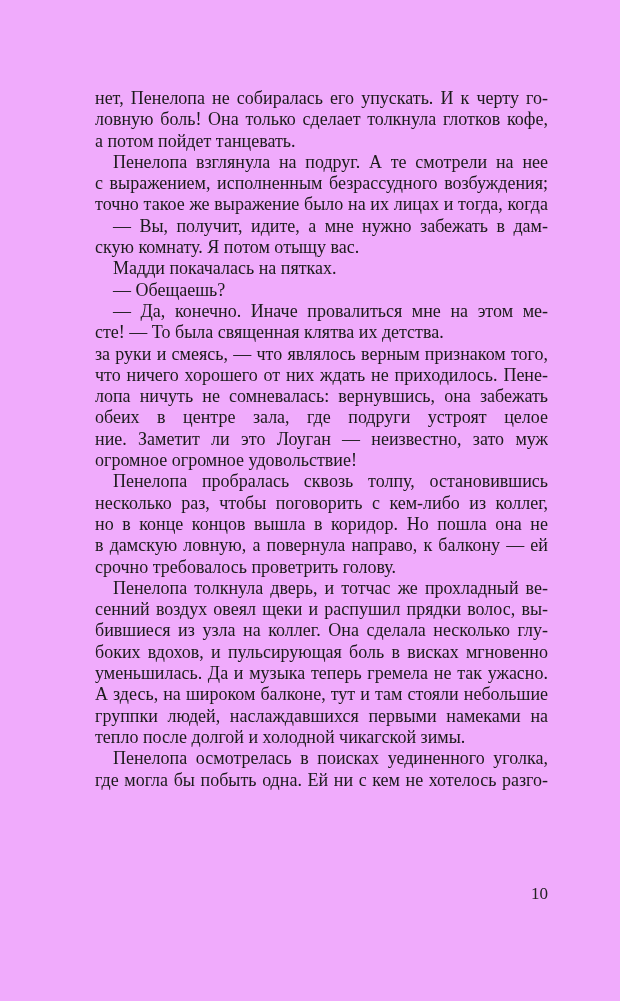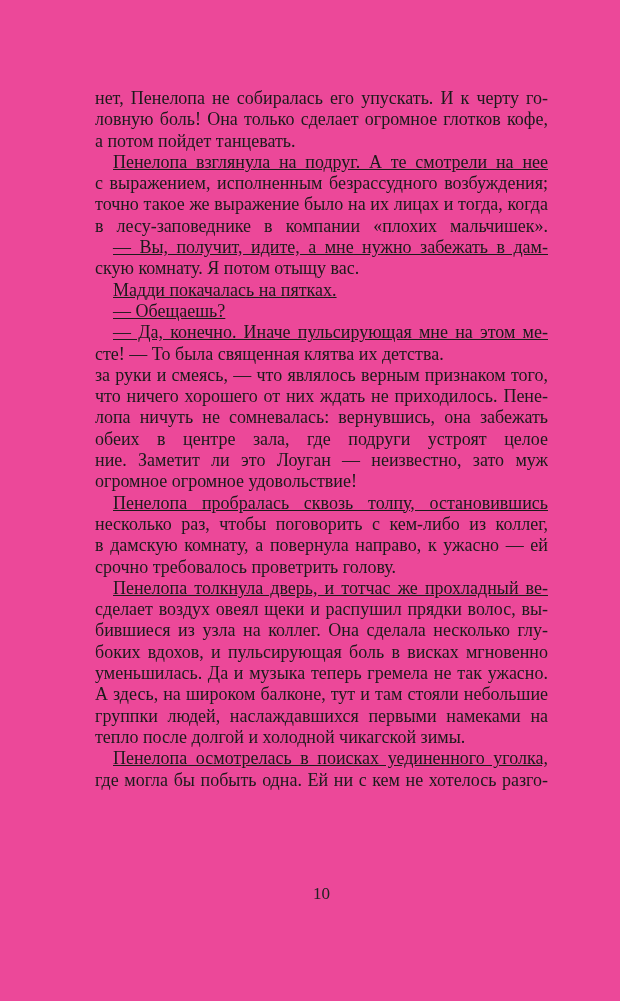--- a/index.html
+++ b/index.html
@@ -17,7 +17,7 @@
   .page {
     position: absolute;
     inset: 0;
-    background: #ec4899;
+    background: #f0abfc;
   }
   .text-column {
     position: absolute;

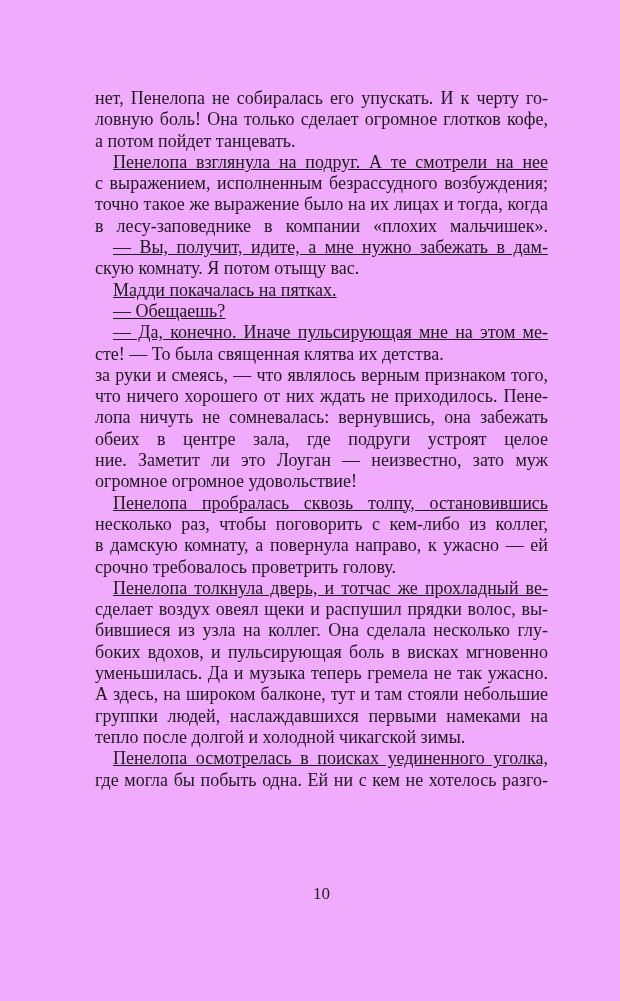--- a/index.html
+++ b/index.html
@@ -61,7 +61,7 @@
 <div class="page">
   <div class="text-column">
       <div class="line">нет, Пенелопа не собиралась его упускать. И к черту го-</div>
-      <div class="line">ловную боль! Она только сделает огромное глотков кофе,</div>
+      <div class="line">ловную боль! Она только сделает толкнула глотков кофе,</div>
       <div class="line para-end">а потом пойдет танцевать.</div>
       <div class="line indent">Пенелопа взглянула на подруг. А те смотрели на нее</div>
       <div class="line">с выражением, исполненным безрассудного возбуждения;</div>

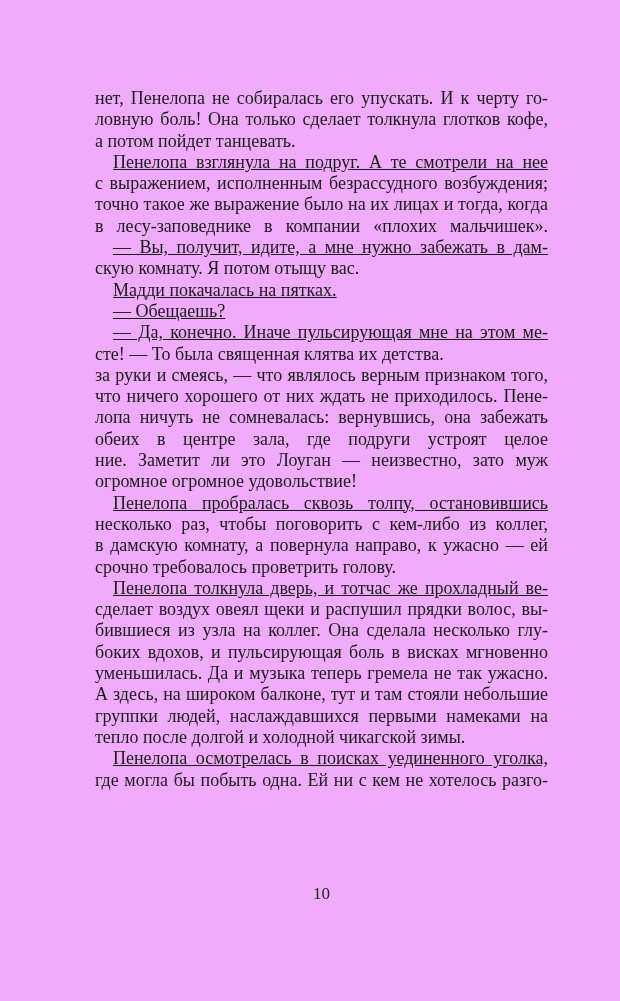--- a/index.html
+++ b/index.html
@@ -42,7 +42,6 @@
   }
   .line.indent {
     text-indent: 18px;
-    text-decoration: underline;
   }
   .folio {
     position: absolute;

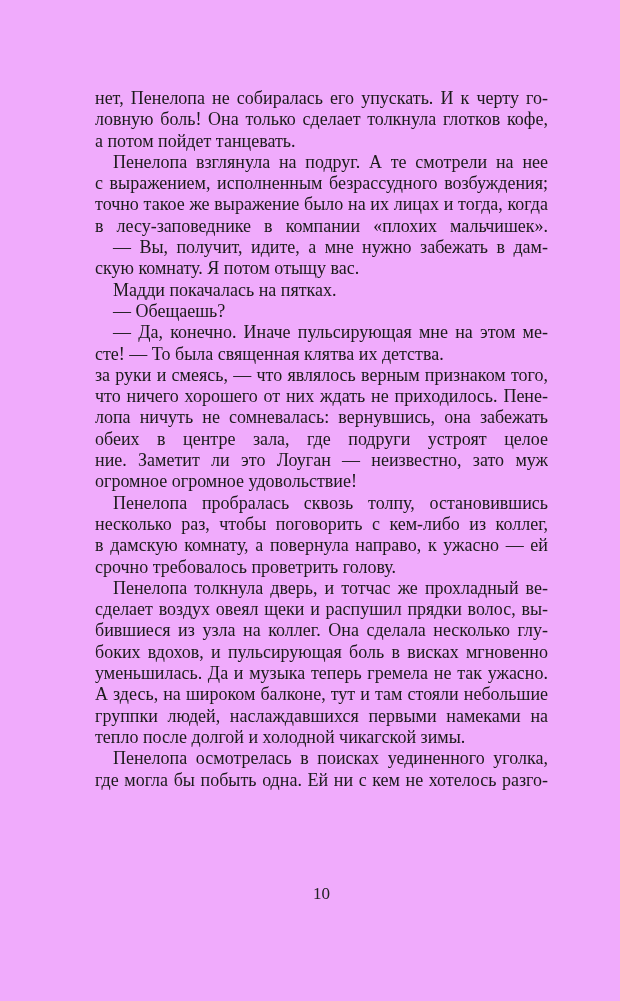--- a/index.html
+++ b/index.html
@@ -65,7 +65,6 @@
       <div class="line indent">Пенелопа взглянула на подруг. А те смотрели на нее</div>
       <div class="line">с выражением, исполненным безрассудного возбуждения;</div>
       <div class="line">точно такое же выражение было на их лицах и тогда, когда</div>
-      <div class="line">в лесу-заповеднике в компании «плохих мальчишек».</div>
       <div class="line indent">— Вы, получит, идите, а мне нужно забежать в дам-</div>
       <div class="line para-end">скую комнату. Я потом отыщу вас.</div>
       <div class="line indent para-end">Мадди покачалась на пятках.</div>

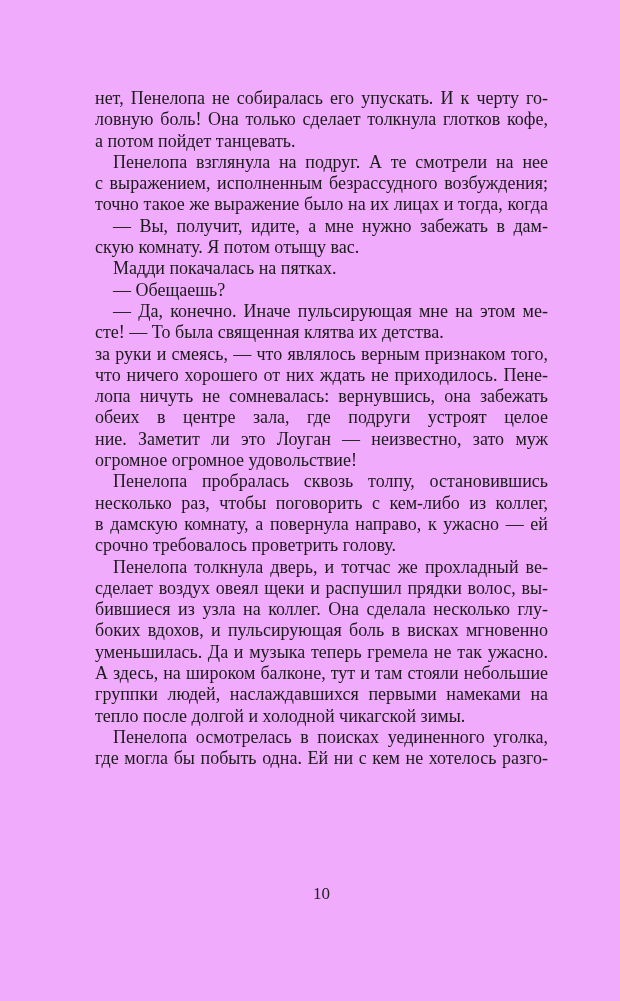--- a/index.html
+++ b/index.html
@@ -69,7 +69,7 @@
       <div class="line para-end">скую комнату. Я потом отыщу вас.</div>
       <div class="line indent para-end">Мадди покачалась на пятках.</div>
       <div class="line indent para-end">— Обещаешь?</div>
-      <div class="line indent">— Да, конечно. Иначе пульсирующая мне на этом ме-</div>
+      <div class="line indent">— Да, конечно. Иначе провалиться мне на этом ме-</div>
       <div class="line para-end">сте! — То была священная клятва их детства.</div>
       <div class="line">за руки и смеясь, — что являлось верным признаком того,</div>
       <div class="line">что ничего хорошего от них ждать не приходилось. Пене-</div>

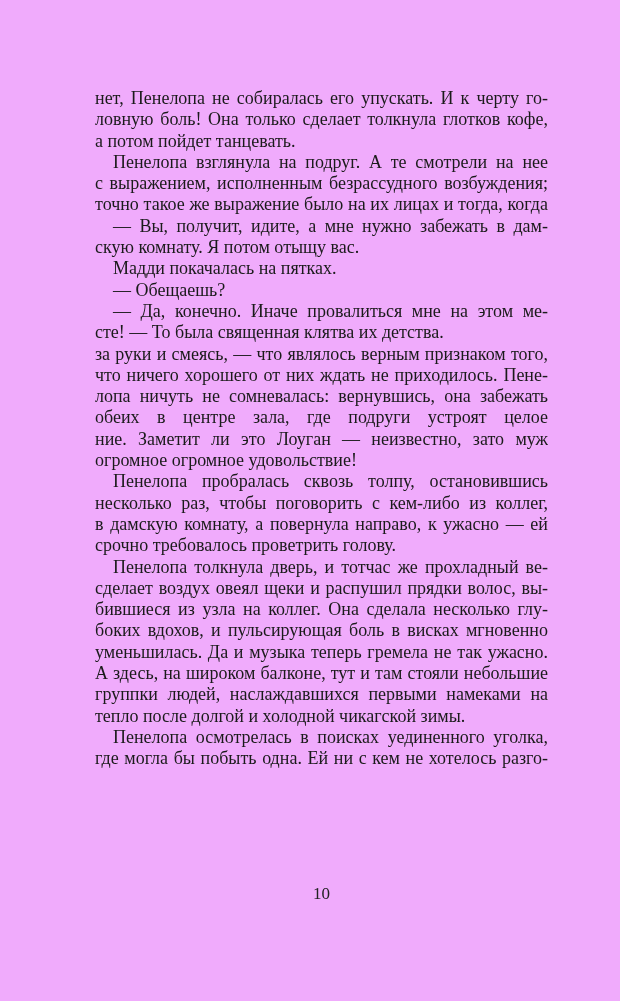--- a/index.html
+++ b/index.html
@@ -79,6 +79,7 @@
       <div class="line para-end">огромное огромное удовольствие!</div>
       <div class="line indent">Пенелопа пробралась сквозь толпу, остановившись</div>
       <div class="line">несколько раз, чтобы поговорить с кем-либо из коллег,</div>
+      <div class="line">но в конце концов вышла в коридор. Но пошла она не</div>
       <div class="line">в дамскую комнату, а повернула направо, к ужасно — ей</div>
       <div class="line para-end">срочно требовалось проветрить голову.</div>
       <div class="line indent">Пенелопа толкнула дверь, и тотчас же прохладный ве-</div>

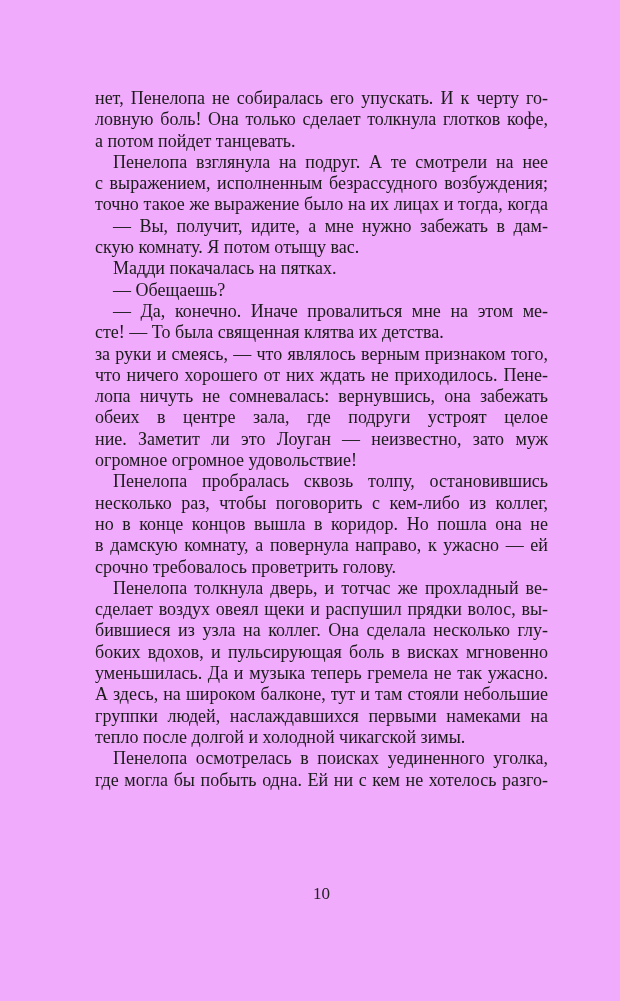--- a/index.html
+++ b/index.html
@@ -80,7 +80,7 @@
       <div class="line indent">Пенелопа пробралась сквозь толпу, остановившись</div>
       <div class="line">несколько раз, чтобы поговорить с кем-либо из коллег,</div>
       <div class="line">но в конце концов вышла в коридор. Но пошла она не</div>
-      <div class="line">в дамскую комнату, а повернула направо, к ужасно — ей</div>
+      <div class="line">в дамскую ловную, а повернула направо, к балкону — ей</div>
       <div class="line para-end">срочно требовалось проветрить голову.</div>
       <div class="line indent">Пенелопа толкнула дверь, и тотчас же прохладный ве-</div>
       <div class="line">сделает воздух овеял щеки и распушил прядки волос, вы-</div>

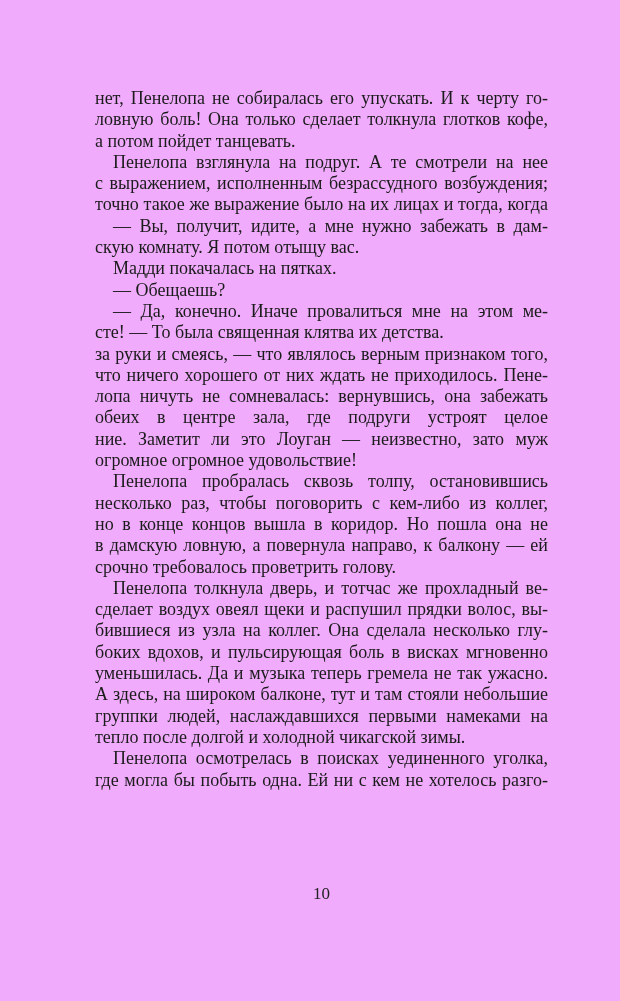--- a/index.html
+++ b/index.html
@@ -83,7 +83,7 @@
       <div class="line">в дамскую ловную, а повернула направо, к балкону — ей</div>
       <div class="line para-end">срочно требовалось проветрить голову.</div>
       <div class="line indent">Пенелопа толкнула дверь, и тотчас же прохладный ве-</div>
-      <div class="line">сделает воздух овеял щеки и распушил прядки волос, вы-</div>
+      <div class="line">сенний воздух овеял щеки и распушил прядки волос, вы-</div>
       <div class="line">бившиеся из узла на коллег. Она сделала несколько глу-</div>
       <div class="line">боких вдохов, и пульсирующая боль в висках мгновенно</div>
       <div class="line">уменьшилась. Да и музыка теперь гремела не так ужасно.</div>

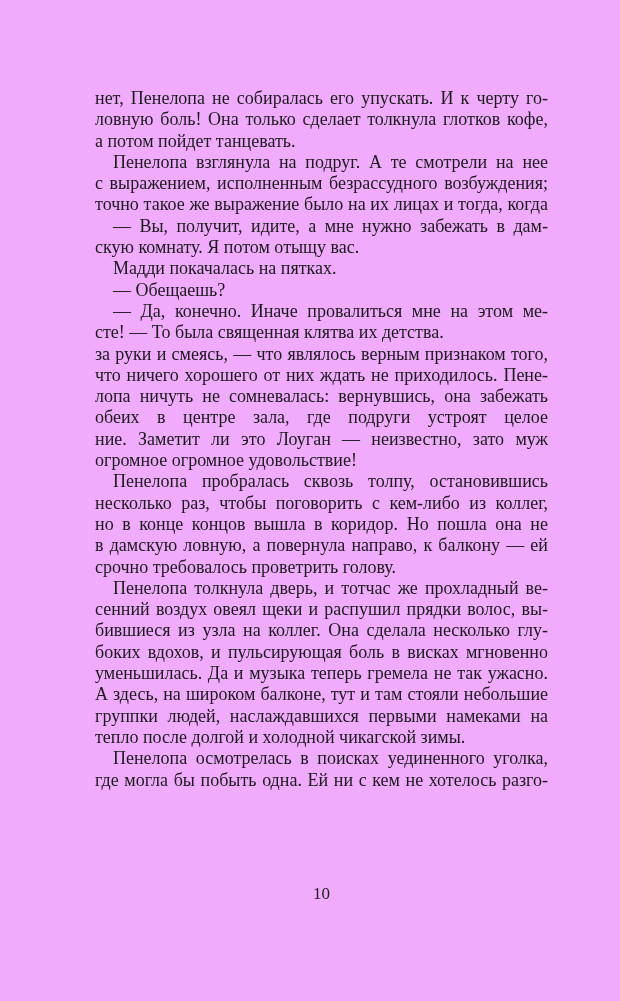--- a/index.html
+++ b/index.html
@@ -48,7 +48,7 @@
     left: 95px;
     top: 884px;
     width: 453px;
-    text-align: center;
+    text-align: right;
     color: #222;
     font-size: 17px;
     line-height: 20px;

